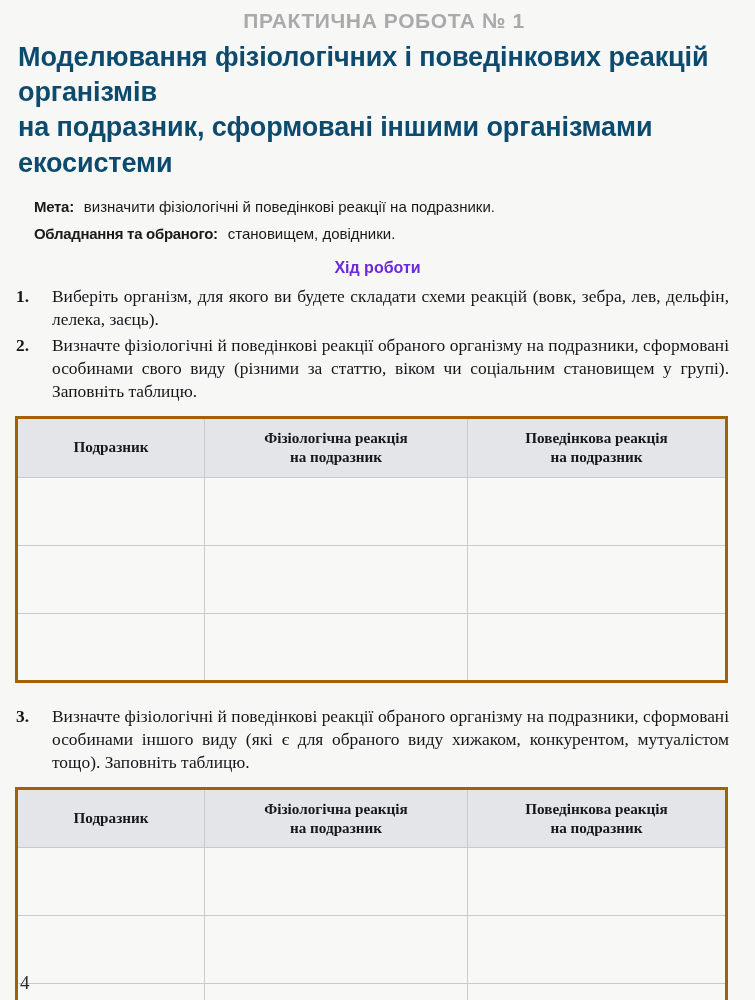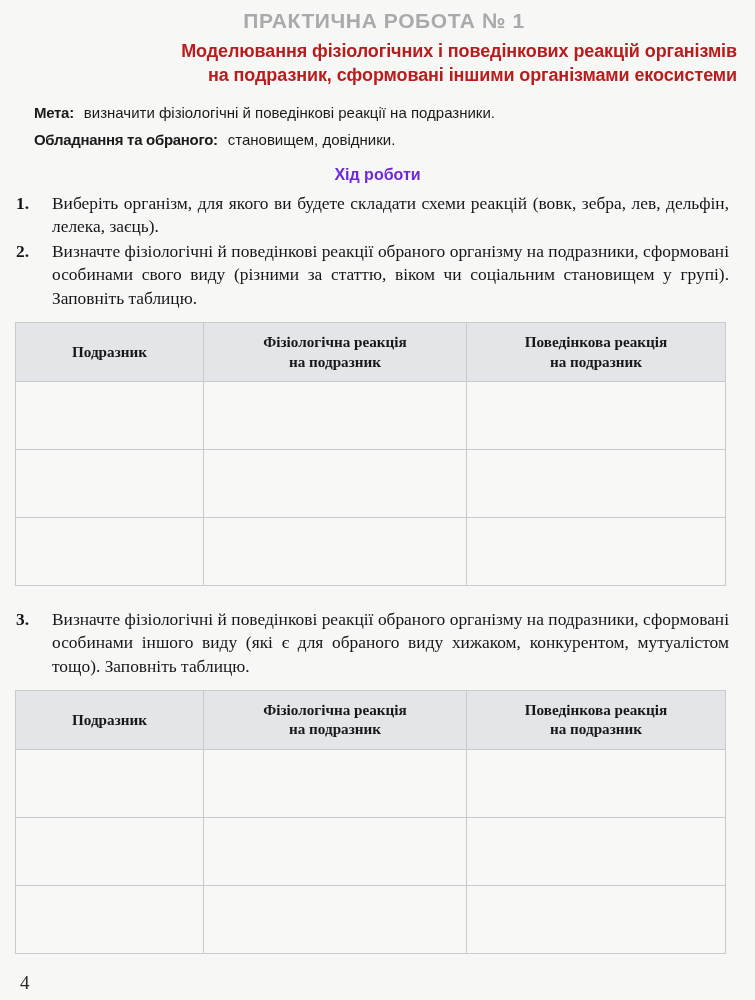--- a/index.html
+++ b/index.html
@@ -37,11 +37,11 @@
     padding-left: 13px;
   }
   .doc-title {
-    text-align: right;
-    font-family: "Liberation Sans", sans-serif;
-    font-weight: bold;
-    font-size: 18px;
-    color: #b91c1c;
+    text-align: left;
+    font-family: "Liberation Sans", sans-serif;
+    font-weight: bold;
+    font-size: 27px;
+    color: #0c4a6e;
     line-height: 1.3;
     margin: 6px 18px 0 18px;
     letter-spacing: -0.1px;

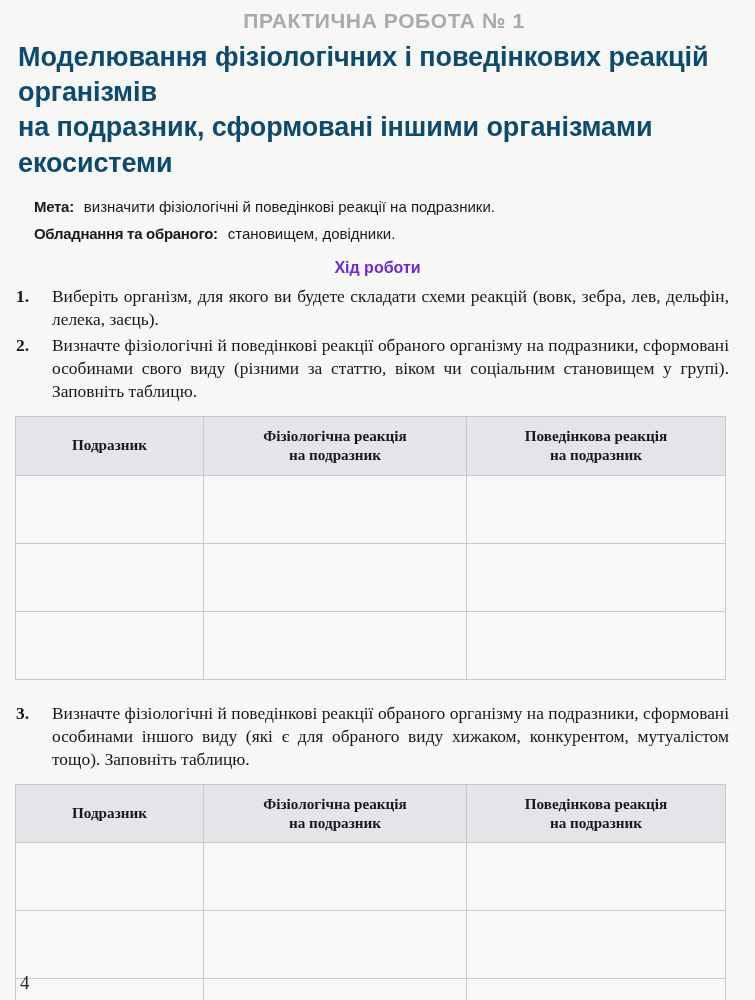--- a/index.html
+++ b/index.html
@@ -114,7 +114,7 @@
   table.react-table {
     width: 710px;
     border-collapse: collapse;
-    border: 1px solid #a16207;
+    border: 3px solid #a16207;
     background: #0c4a6e;
     table-layout: fixed;
   }

